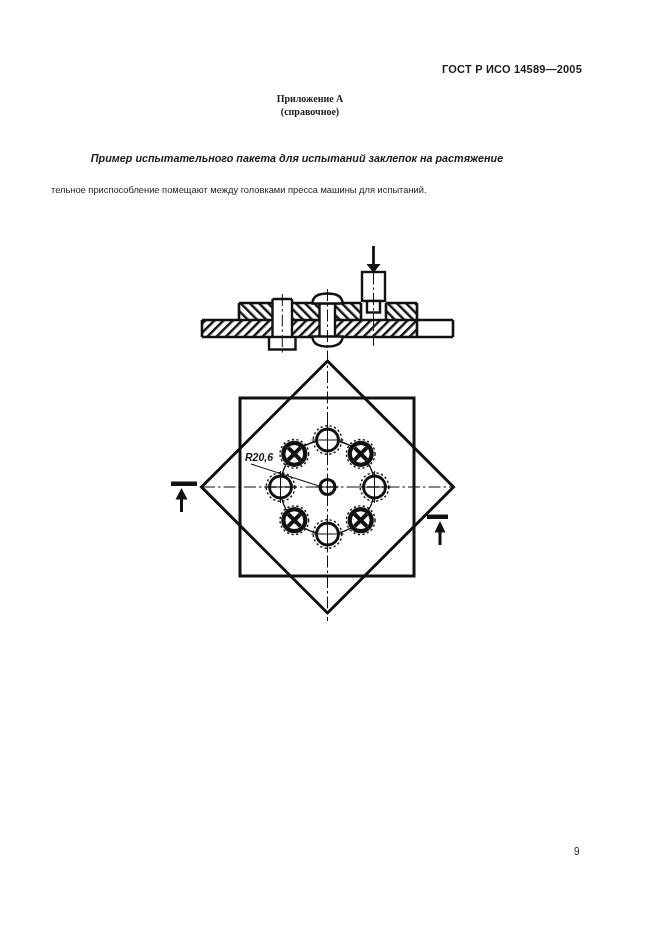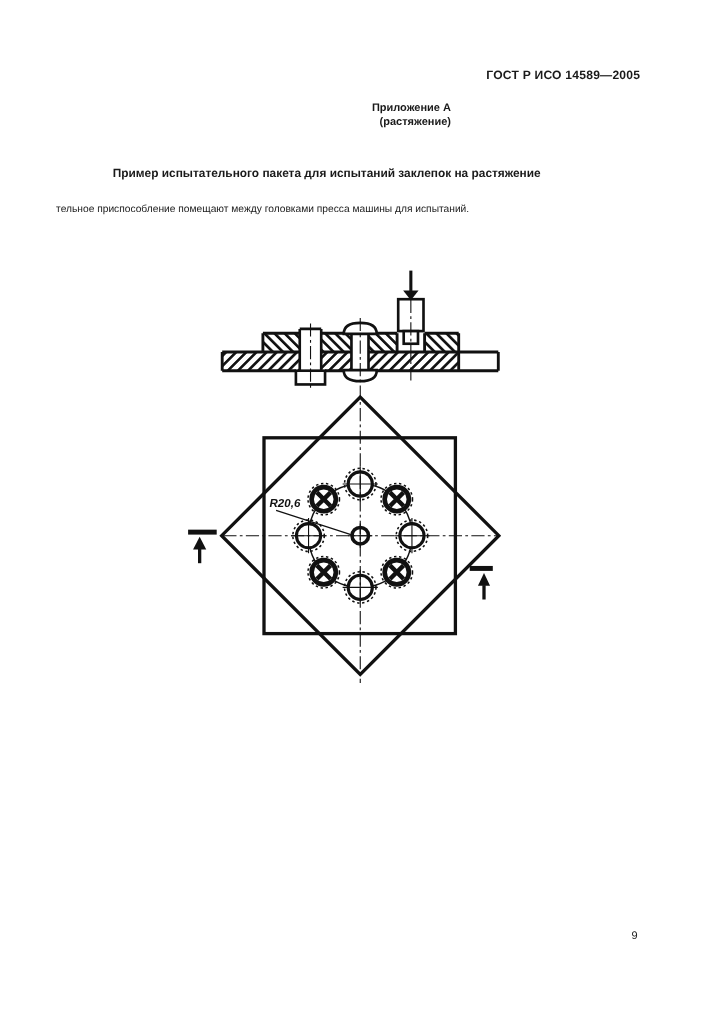--- a/index.html
+++ b/index.html
@@ -18,7 +18,7 @@
   }
   #annex{
     top:92px; left:210px; width:200px;
-    text-align:right; font-size:10px; font-weight:bold; line-height:13px;
+    text-align:center; font-size:10px; font-weight:bold; line-height:13px;font-family:Liberation Serif, serif;
   }
   #main-title{
     top:152px; left:4px; width:586px;

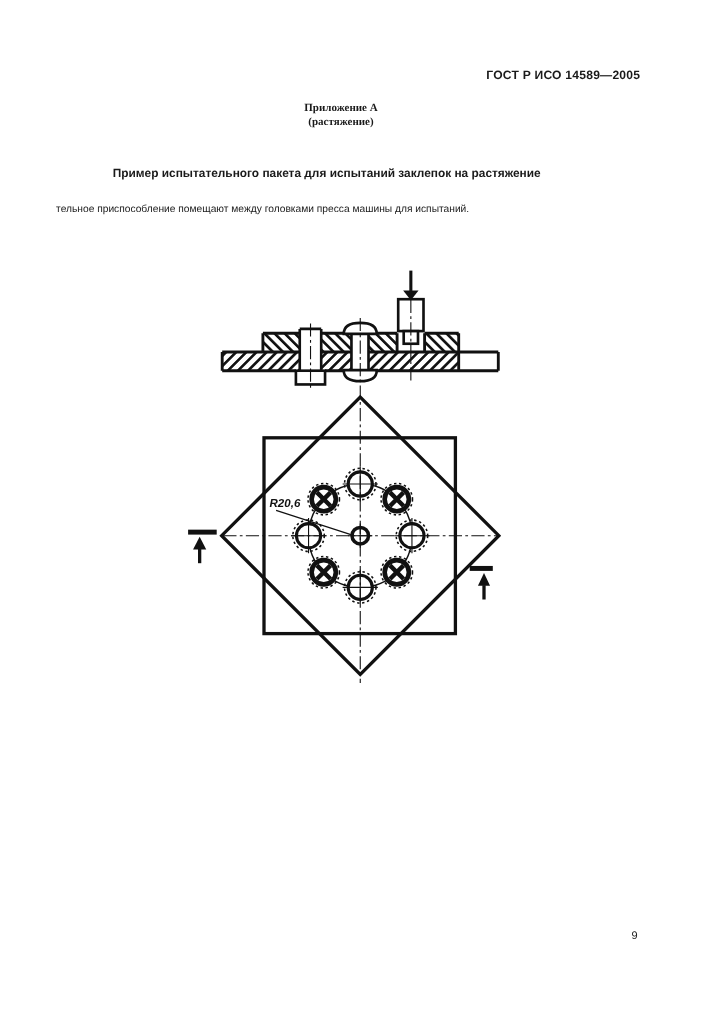--- a/index.html
+++ b/index.html
@@ -54,7 +54,7 @@
 
   <div id="annex" class="abs">
     <div>Приложение А</div>
-    <div>(растяжение)</div>
+    <div>(справочное)</div>
   </div>
 
   <div id="main-title" class="abs">Пример испытательного пакета для испытаний заклепок на растяжение</div>

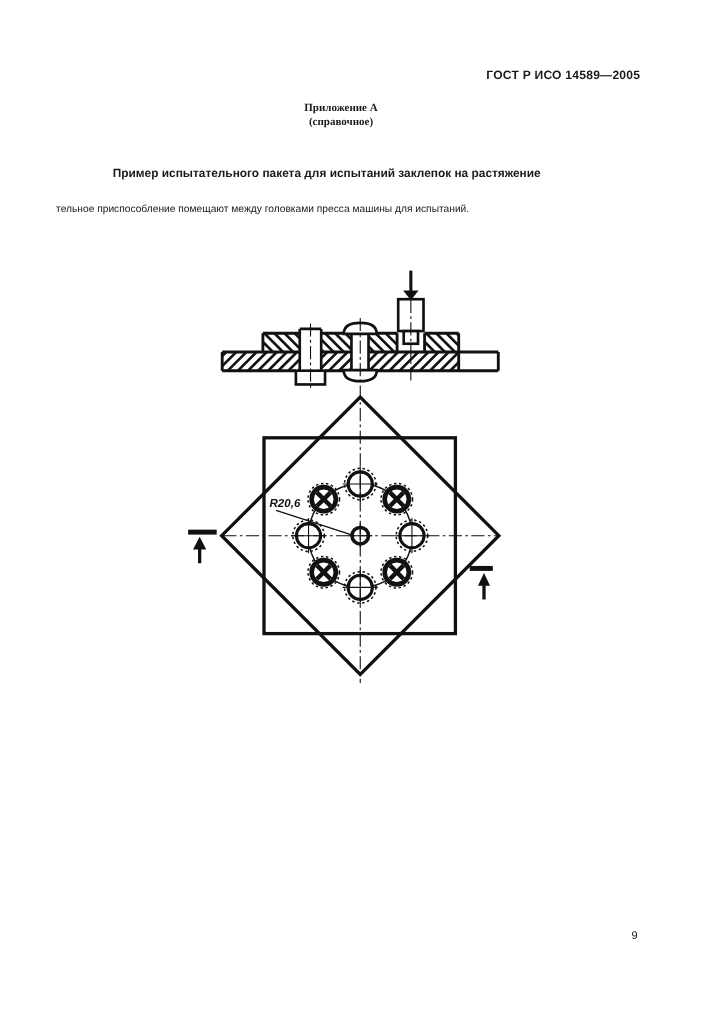--- a/index.html
+++ b/index.html
@@ -22,7 +22,7 @@
   }
   #main-title{
     top:152px; left:4px; width:586px;
-    text-align:center; font-size:10.8px; font-weight:bold;
+    text-align:center; font-size:10.8px; font-weight:bold;font-style:italic;
   }
   #body-text{
     top:184px; left:51px; width:533px;

